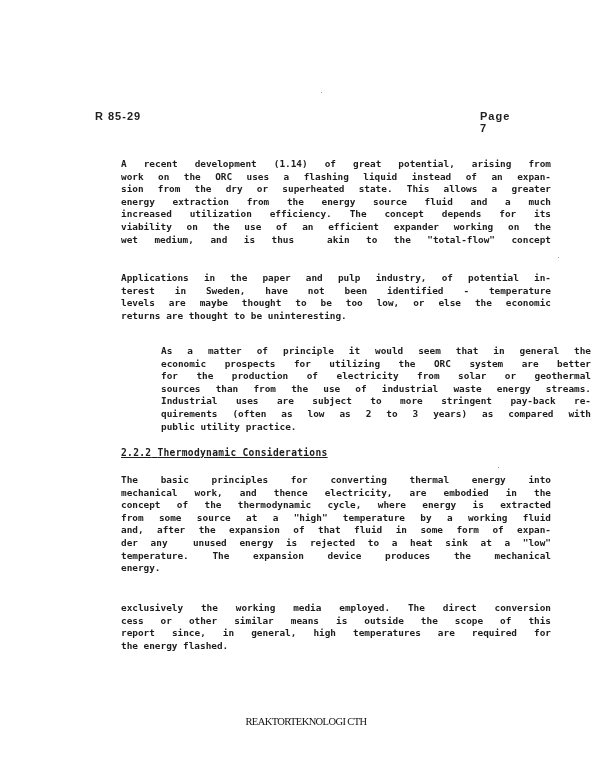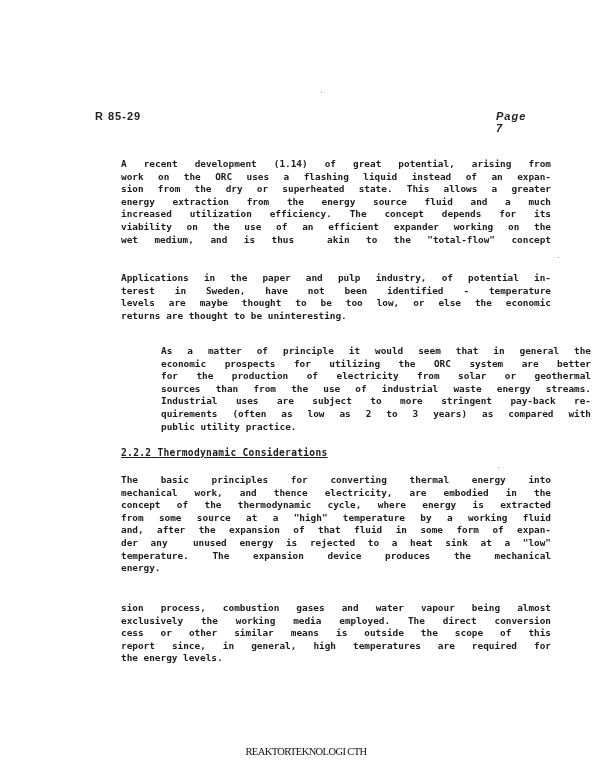--- a/index.html
+++ b/index.html
@@ -7,7 +7,7 @@
     .page { position: absolute; left: 0; top: 0; width: 492px; height: 779px; background: #ffffff; color: #1a1a1a; }
     .hdr { position: absolute; top: 110px; font-family: "Liberation Sans", sans-serif; font-size: 11px; font-weight: bold; letter-spacing: 1px; color: #222; }
     .hdr-left { left: 95px; }
-    .hdr-right { left: 496px; font-style: italic; }
+    .hdr-right { left: 480px; }
     .body-text { position: absolute; left: 121px; width: 430px; font-family: "DejaVu Sans Mono", monospace; font-weight: bold; font-size: 9.4px; line-height: 12.6px; color: #1c1c1c; }
     .line { display: block; white-space: pre; text-align: justify; text-align-last: justify; height: 12.6px; overflow: hidden; }
     .line.last { text-align-last: left; }

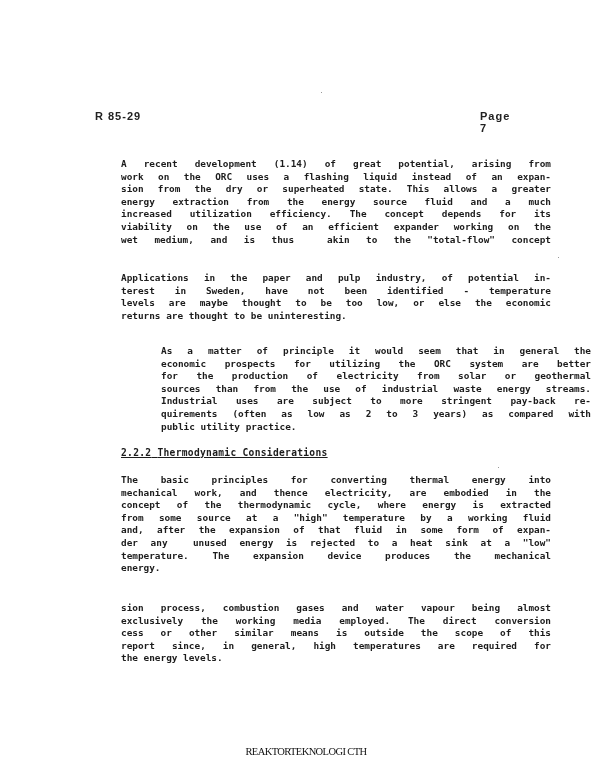--- a/index.html
+++ b/index.html
@@ -72,7 +72,6 @@
   </div>
 
   <div class="body-text p5">
-    <span class="line">sion process, combustion gases and water vapour being almost</span>
     <span class="line">exclusively the working media employed. The direct conversion</span>
     <span class="line">cess or other similar means is outside the scope of this</span>
     <span class="line">report since, in general, high temperatures are required for</span>

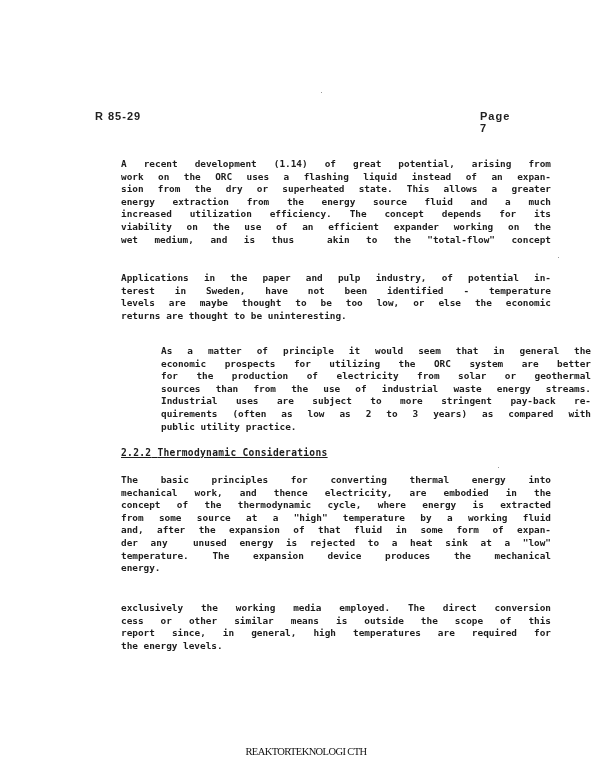--- a/index.html
+++ b/index.html
@@ -75,7 +75,7 @@
     <span class="line">exclusively the working media employed. The direct conversion</span>
     <span class="line">cess or other similar means is outside the scope of this</span>
     <span class="line">report since, in general, high temperatures are required for</span>
-    <span class="line last">the energy levels.</span>
+    <span class="line last">the energy flashed.</span>
   </div>
 
   <div class="footer">REAKTORTEKNOLOGI CTH</div>

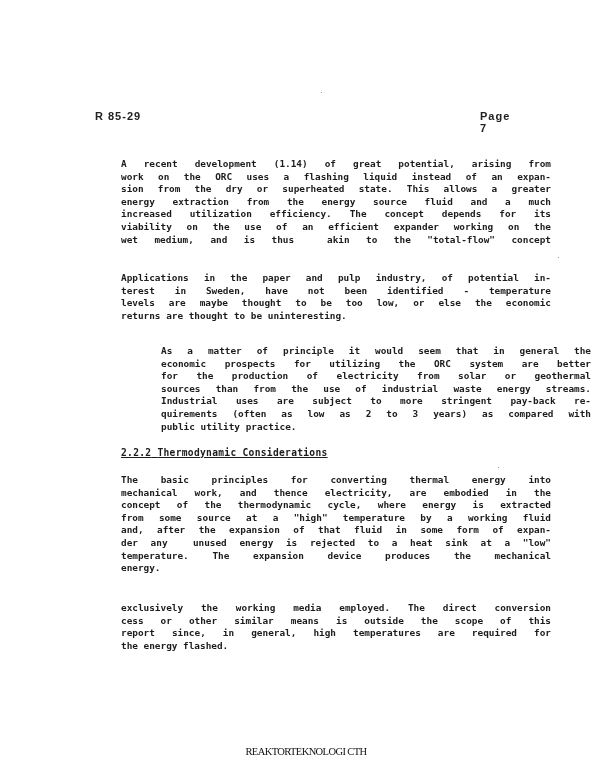--- a/index.html
+++ b/index.html
@@ -17,7 +17,7 @@
     .heading { position: absolute; top: 447px; left: 121px; font-family: "DejaVu Sans Mono", monospace; font-weight: bold; font-size: 9.6px; color: #1c1c1c; text-decoration: underline; letter-spacing: 0.3px; }
     .p4 { top: 474px; }
     .p5 { top: 602px; }
-    .footer { position: absolute; top: 716px; left: 0; width: 612px; text-align: center; font-family: "Liberation Serif", serif; font-size: 10.5px; letter-spacing: -0.6px; color: #111; margin-top: 30px; }
+    .footer { position: absolute; top: 716px; left: 0; width: 612px; text-align: center; font-family: "Liberation Serif", serif; font-size: 10.5px; letter-spacing: -0.6px; color: #111; }
     .speck { position: absolute; width: 1px; height: 1px; background: #999; }
   </style>
 </head>

